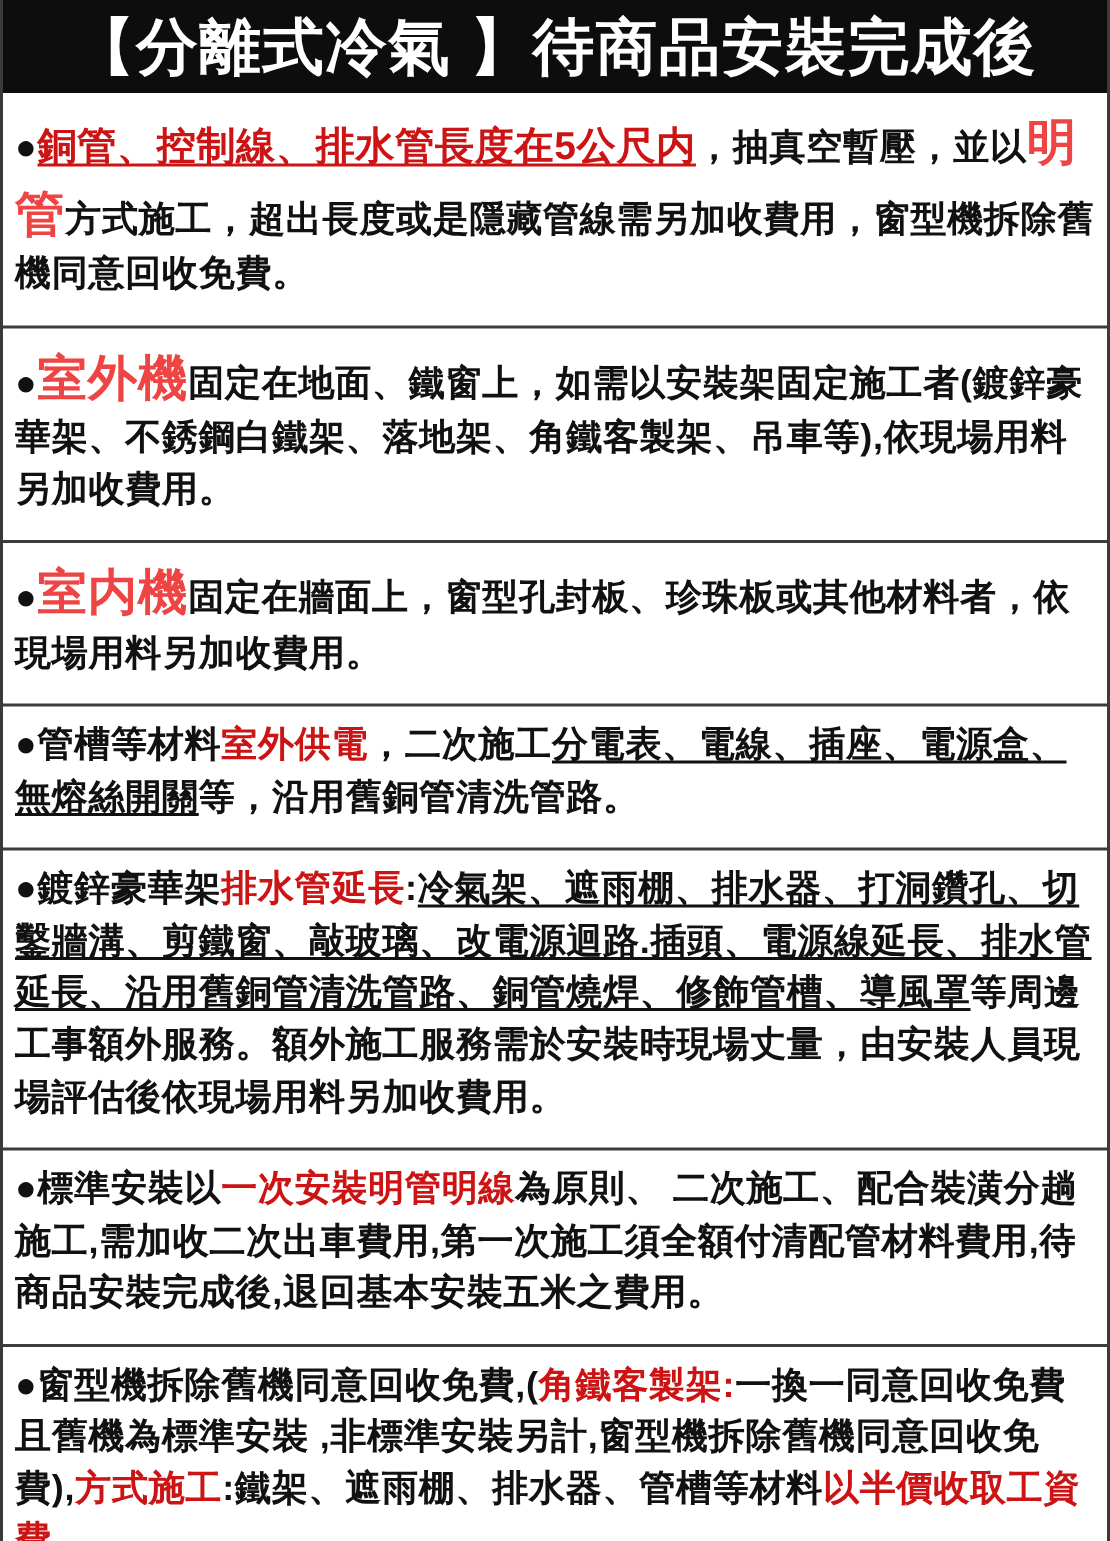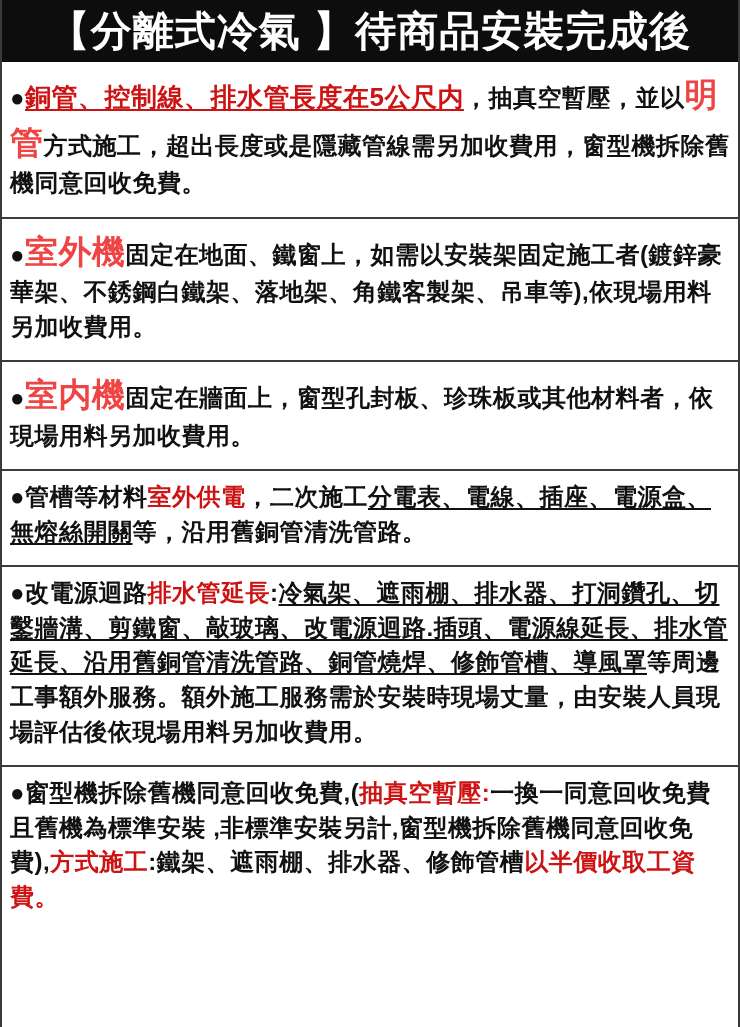--- a/index.html
+++ b/index.html
@@ -55,7 +55,7 @@
   <div class="section"><span class="run-n">●</span><span class="run-rb">室外機</span><span class="run-n">固定在地面、鐵窗上，如需以安裝架固定施工者(鍍鋅豪華架、不銹鋼白鐵架、落地架、角鐵客製架、吊車等),依現場用料另加收費用。</span></div>
   <div class="section"><span class="run-n">●</span><span class="run-rb">室内機</span><span class="run-n">固定在牆面上，窗型孔封板、珍珠板或其他材料者，依現場用料另加收費用。</span></div>
   <div class="section"><span class="run-n">●管槽等材料</span><span class="run-r">室外供電</span><span class="run-n">，二次施工</span><span class="run-u">分電表、電線、插座、電源盒、無熔絲開關</span><span class="run-n">等，沿用舊銅管清洗管路。</span></div>
-  <div class="section"><span class="run-n">●改電源迴路</span><span class="run-r">排水管延長</span><span class="run-n">:</span><span class="run-u">冷氣架、遮雨棚、排水器、打洞鑽孔、切鑿牆溝、剪鐵窗、敲玻璃、改電源迴路.插頭、電源線延長、排水管延長、沿用舊銅管清洗管路、銅管燒焊、修飾管槽、導風罩</span><span class="run-n">等周邊工事額外服務。額外施工服務需於安裝時現場丈量，由安裝人員現場評估後依現場用料另加收費用。</span></div>
+  <div class="section"><span class="run-n">●鍍鋅豪華架</span><span class="run-r">排水管延長</span><span class="run-n">:</span><span class="run-u">冷氣架、遮雨棚、排水器、打洞鑽孔、切鑿牆溝、剪鐵窗、敲玻璃、改電源迴路.插頭、電源線延長、排水管延長、沿用舊銅管清洗管路、銅管燒焊、修飾管槽、導風罩</span><span class="run-n">等周邊工事額外服務。額外施工服務需於安裝時現場丈量，由安裝人員現場評估後依現場用料另加收費用。</span></div>
   <div class="section"><span class="run-n">●窗型機拆除舊機同意回收免費,(</span><span class="run-r">抽真空暫壓:</span><span class="run-n">一換一同意回收免費且舊機為標準安裝 ,非標準安裝另計,窗型機拆除舊機同意回收免費),</span><span class="run-r">方式施工</span><span class="run-n">:鐵架、遮雨棚、排水器、修飾管槽</span><span class="run-r">以半價收取工資費</span><span class="run-r">。</span></div>
 
 </div>

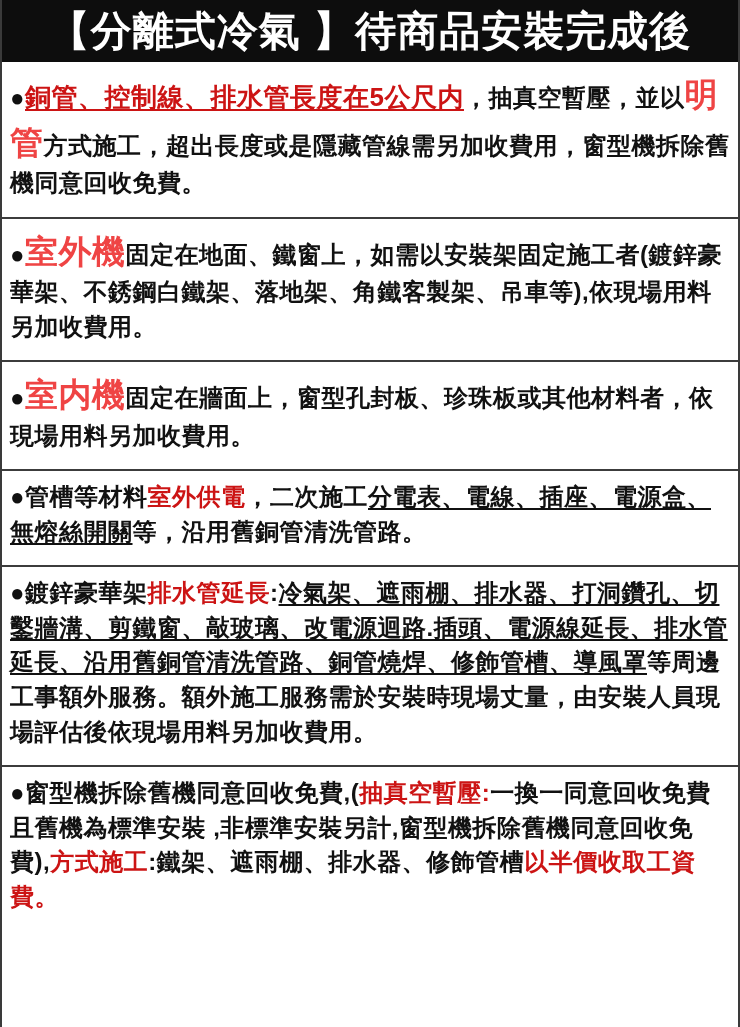--- a/index.html
+++ b/index.html
@@ -56,6 +56,7 @@
   <div class="section"><span class="run-n">●</span><span class="run-rb">室内機</span><span class="run-n">固定在牆面上，窗型孔封板、珍珠板或其他材料者，依現場用料另加收費用。</span></div>
   <div class="section"><span class="run-n">●管槽等材料</span><span class="run-r">室外供電</span><span class="run-n">，二次施工</span><span class="run-u">分電表、電線、插座、電源盒、無熔絲開關</span><span class="run-n">等，沿用舊銅管清洗管路。</span></div>
   <div class="section"><span class="run-n">●鍍鋅豪華架</span><span class="run-r">排水管延長</span><span class="run-n">:</span><span class="run-u">冷氣架、遮雨棚、排水器、打洞鑽孔、切鑿牆溝、剪鐵窗、敲玻璃、改電源迴路.插頭、電源線延長、排水管延長、沿用舊銅管清洗管路、銅管燒焊、修飾管槽、導風罩</span><span class="run-n">等周邊工事額外服務。額外施工服務需於安裝時現場丈量，由安裝人員現場評估後依現場用料另加收費用。</span></div>
+  <div class="section"><span class="run-n">●標準安裝以</span><span class="run-r">一次安裝明管明線</span><span class="run-n">為原則、 二次施工、配合裝潢分趟施工,需加收二次出車費用,第一次施工須全額付清配管材料費用,待商品安裝完成後,退回基本安裝五米之費用。</span></div>
   <div class="section"><span class="run-n">●窗型機拆除舊機同意回收免費,(</span><span class="run-r">抽真空暫壓:</span><span class="run-n">一換一同意回收免費且舊機為標準安裝 ,非標準安裝另計,窗型機拆除舊機同意回收免費),</span><span class="run-r">方式施工</span><span class="run-n">:鐵架、遮雨棚、排水器、修飾管槽</span><span class="run-r">以半價收取工資費</span><span class="run-r">。</span></div>
 
 </div>

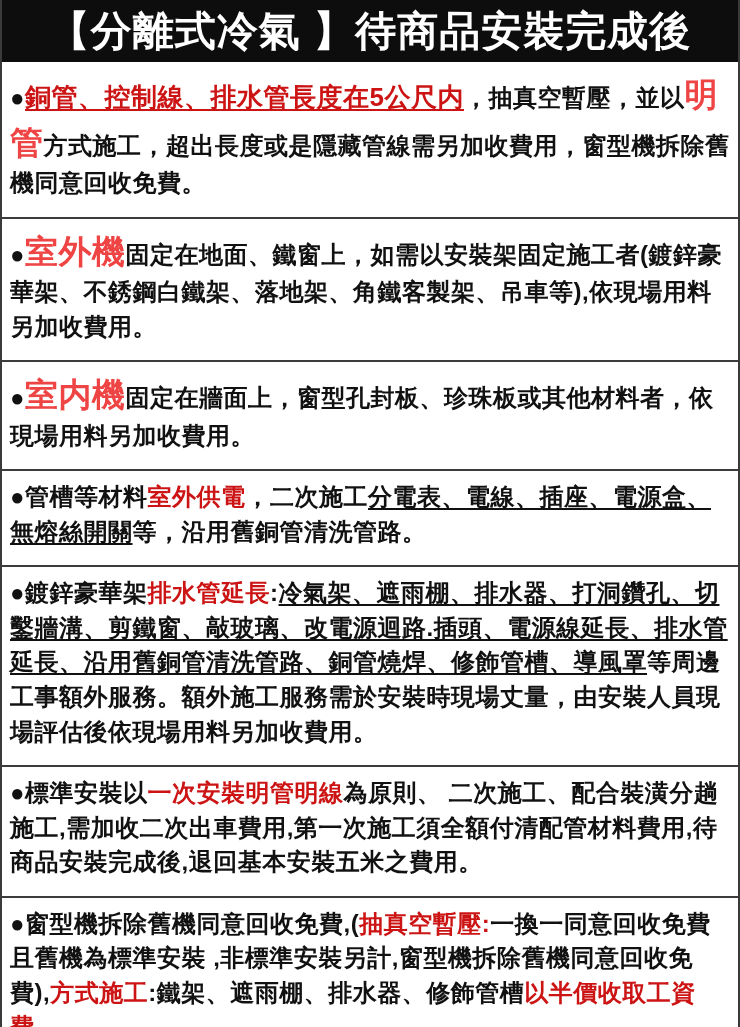--- a/index.html
+++ b/index.html
@@ -57,7 +57,7 @@
   <div class="section"><span class="run-n">●管槽等材料</span><span class="run-r">室外供電</span><span class="run-n">，二次施工</span><span class="run-u">分電表、電線、插座、電源盒、無熔絲開關</span><span class="run-n">等，沿用舊銅管清洗管路。</span></div>
   <div class="section"><span class="run-n">●鍍鋅豪華架</span><span class="run-r">排水管延長</span><span class="run-n">:</span><span class="run-u">冷氣架、遮雨棚、排水器、打洞鑽孔、切鑿牆溝、剪鐵窗、敲玻璃、改電源迴路.插頭、電源線延長、排水管延長、沿用舊銅管清洗管路、銅管燒焊、修飾管槽、導風罩</span><span class="run-n">等周邊工事額外服務。額外施工服務需於安裝時現場丈量，由安裝人員現場評估後依現場用料另加收費用。</span></div>
   <div class="section"><span class="run-n">●標準安裝以</span><span class="run-r">一次安裝明管明線</span><span class="run-n">為原則、 二次施工、配合裝潢分趟施工,需加收二次出車費用,第一次施工須全額付清配管材料費用,待商品安裝完成後,退回基本安裝五米之費用。</span></div>
-  <div class="section"><span class="run-n">●窗型機拆除舊機同意回收免費,(</span><span class="run-r">抽真空暫壓:</span><span class="run-n">一換一同意回收免費且舊機為標準安裝 ,非標準安裝另計,窗型機拆除舊機同意回收免費),</span><span class="run-r">方式施工</span><span class="run-n">:鐵架、遮雨棚、排水器、修飾管槽</span><span class="run-r">以半價收取工資費</span><span class="run-r">。</span></div>
+  <div class="section"><span class="run-n">●窗型機拆除舊機同意回收免費,(</span><span class="run-r">角鐵客製架:</span><span class="run-n">一換一同意回收免費且舊機為標準安裝 ,非標準安裝另計,窗型機拆除舊機同意回收免費),</span><span class="run-r">方式施工</span><span class="run-n">:鐵架、遮雨棚、排水器、修飾管槽</span><span class="run-r">以半價收取工資費</span><span class="run-r">。</span></div>
 
 </div>
 

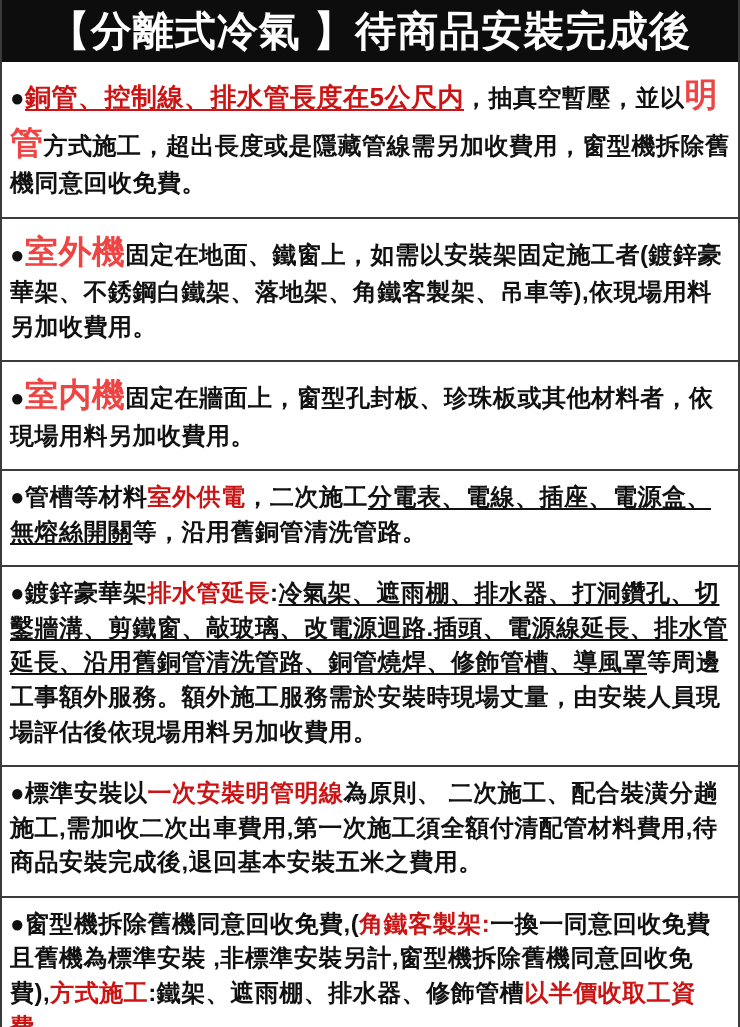--- a/index.html
+++ b/index.html
@@ -57,7 +57,7 @@
   <div class="section"><span class="run-n">●管槽等材料</span><span class="run-r">室外供電</span><span class="run-n">，二次施工</span><span class="run-u">分電表、電線、插座、電源盒、無熔絲開關</span><span class="run-n">等，沿用舊銅管清洗管路。</span></div>
   <div class="section"><span class="run-n">●鍍鋅豪華架</span><span class="run-r">排水管延長</span><span class="run-n">:</span><span class="run-u">冷氣架、遮雨棚、排水器、打洞鑽孔、切鑿牆溝、剪鐵窗、敲玻璃、改電源迴路.插頭、電源線延長、排水管延長、沿用舊銅管清洗管路、銅管燒焊、修飾管槽、導風罩</span><span class="run-n">等周邊工事額外服務。額外施工服務需於安裝時現場丈量，由安裝人員現場評估後依現場用料另加收費用。</span></div>
   <div class="section"><span class="run-n">●標準安裝以</span><span class="run-r">一次安裝明管明線</span><span class="run-n">為原則、 二次施工、配合裝潢分趟施工,需加收二次出車費用,第一次施工須全額付清配管材料費用,待商品安裝完成後,退回基本安裝五米之費用。</span></div>
-  <div class="section"><span class="run-n">●窗型機拆除舊機同意回收免費,(</span><span class="run-r">角鐵客製架:</span><span class="run-n">一換一同意回收免費且舊機為標準安裝 ,非標準安裝另計,窗型機拆除舊機同意回收免費),</span><span class="run-r">方式施工</span><span class="run-n">:鐵架、遮雨棚、排水器、修飾管槽</span><span class="run-r">以半價收取工資費</span><span class="run-r">。</span></div>
+  <div class="section"><span class="run-n">●窗型機拆除舊機同意回收免費,(</span><span class="run-r">角鐵客製架:</span><span class="run-n">一換一同意回收免費且舊機為標準安裝 ,非標準安裝另計,窗型機拆除舊機同意回收免費),</span><span class="run-r">方式施工</span><span class="run-n">:鐵架、遮雨棚、排水器、管槽等材料</span><span class="run-r">以半價收取工資費</span><span class="run-r">。</span></div>
 
 </div>
 

